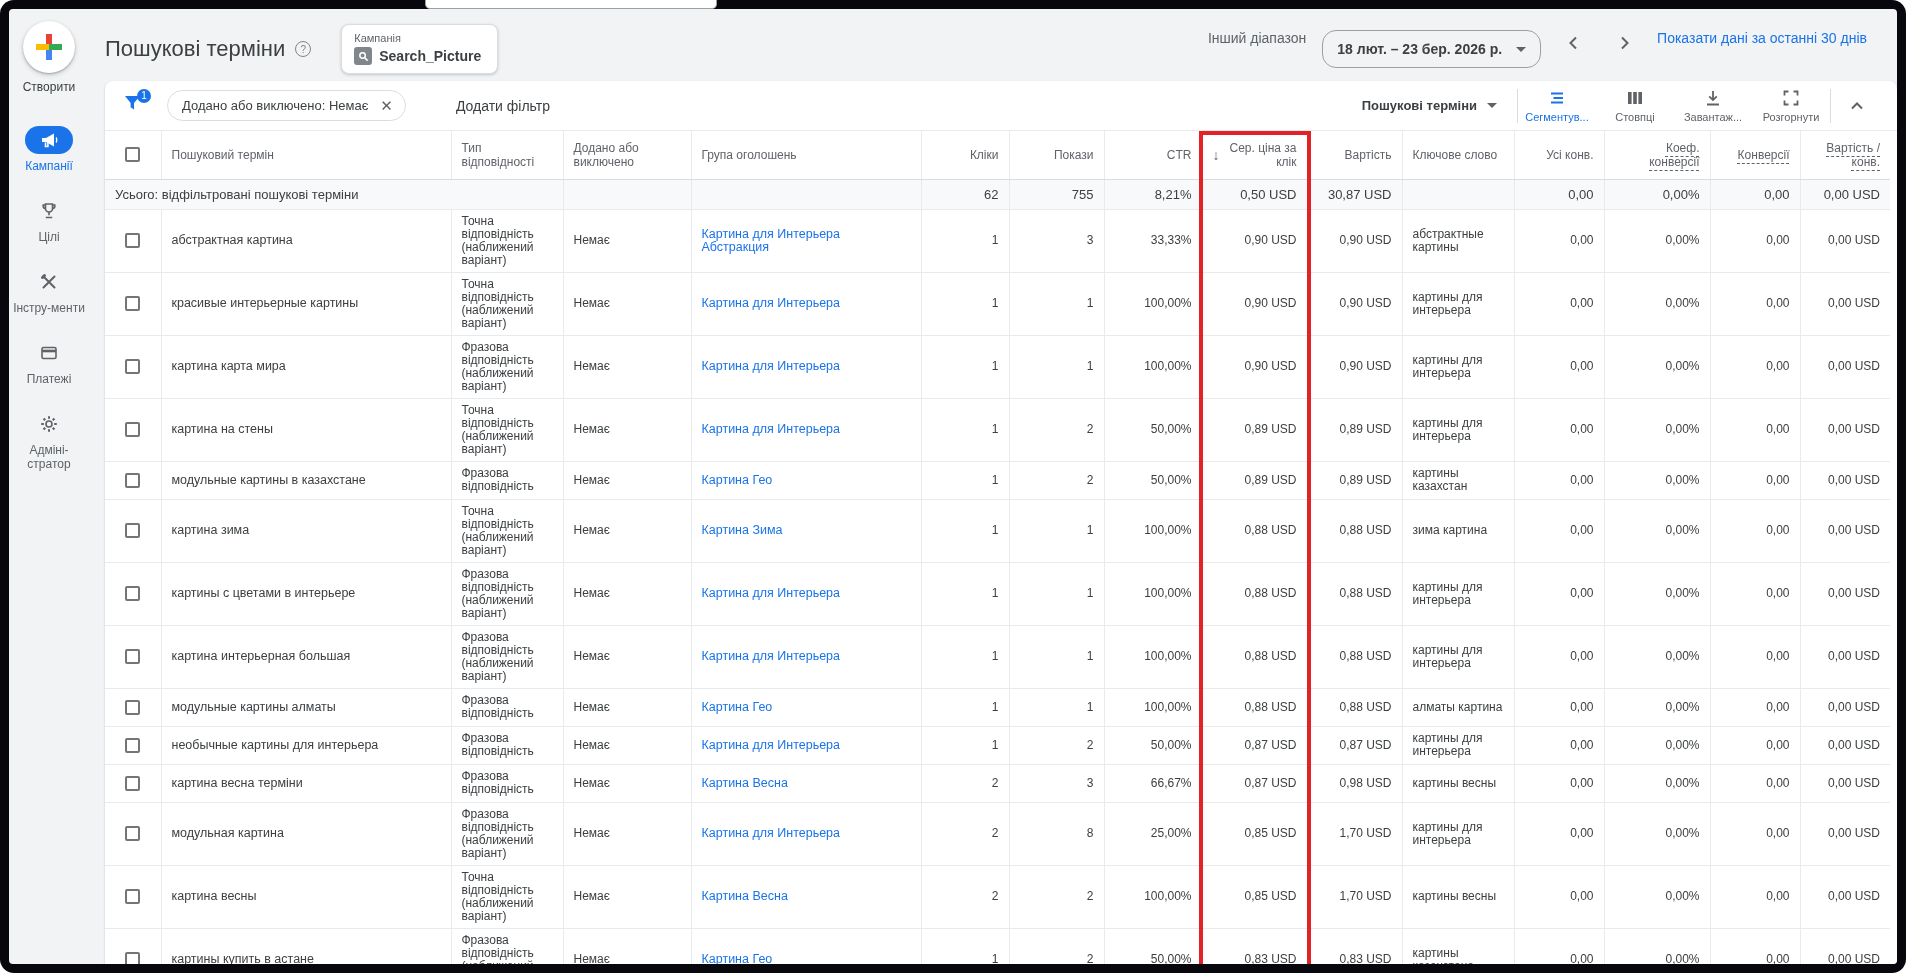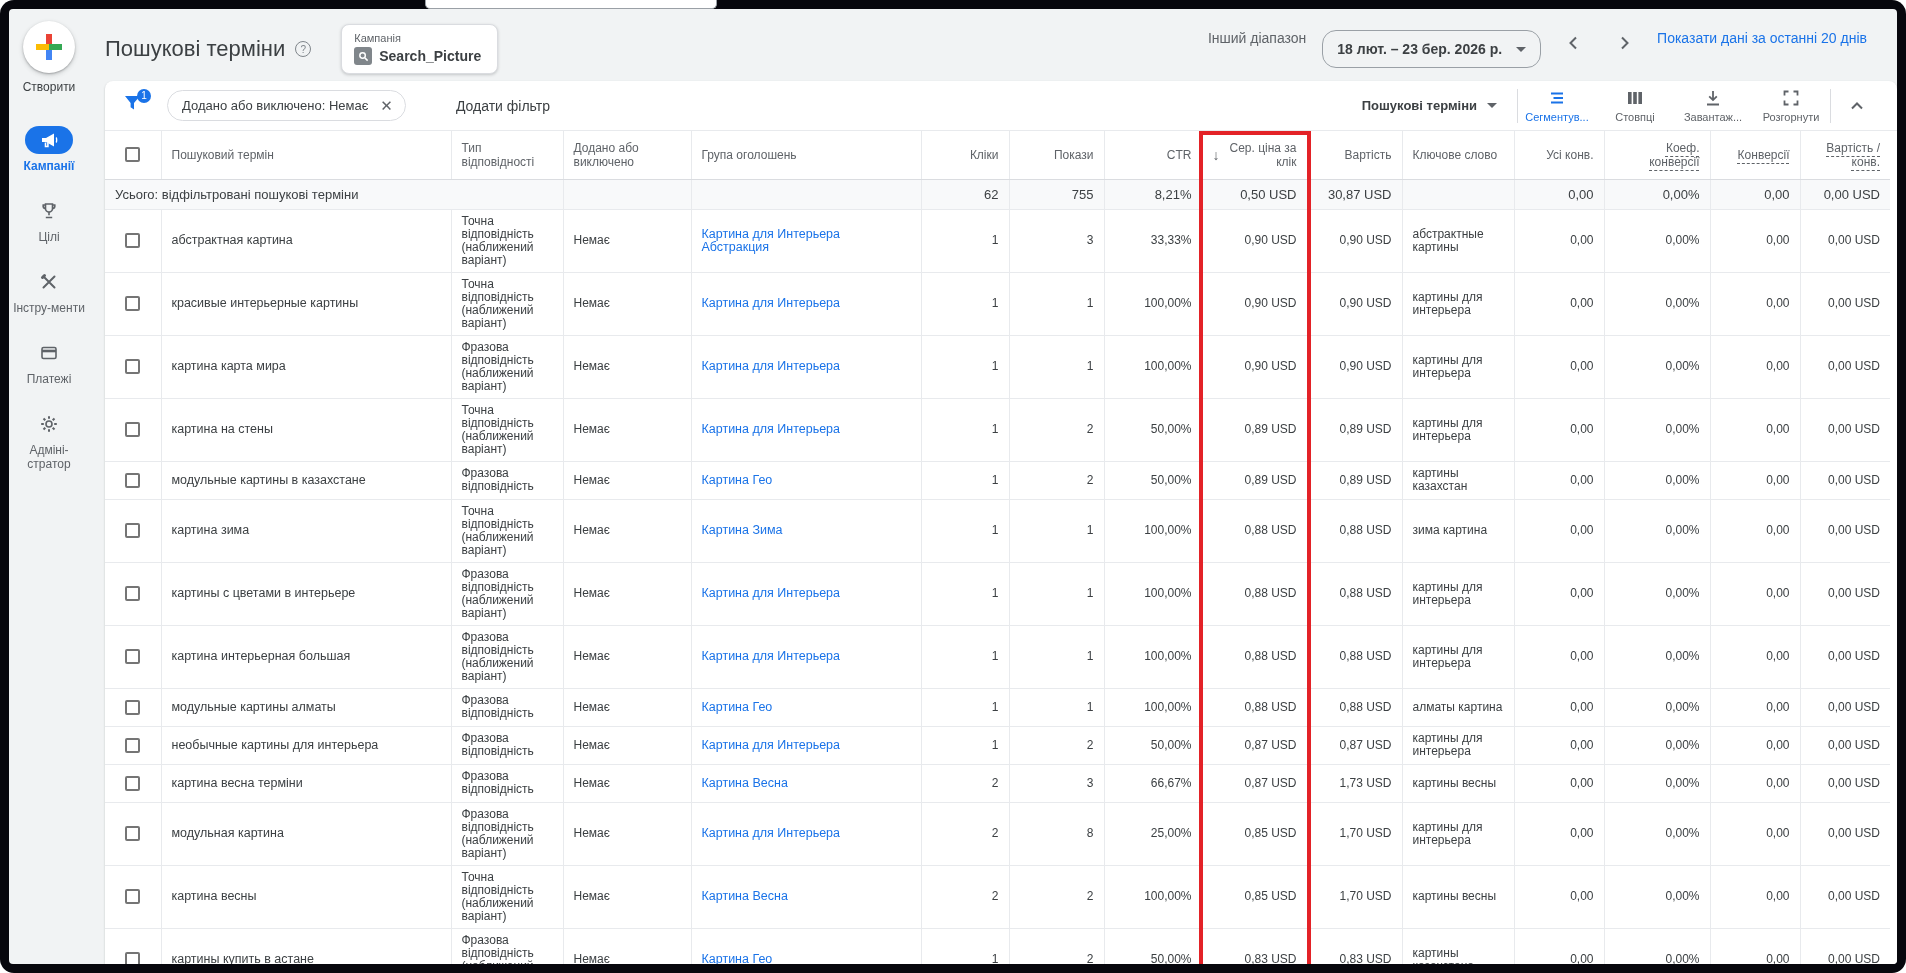--- a/index.html
+++ b/index.html
@@ -200,7 +200,7 @@
                 <path d="M7 3.5L12.5 9 7 14.5"></path>
               </svg>
           </span>
-          <span class="blue-link">Показати дані за останні 20 днів</span>
+          <span class="blue-link">Показати дані за останні 30 днів</span>
         </div>
       </div>
 

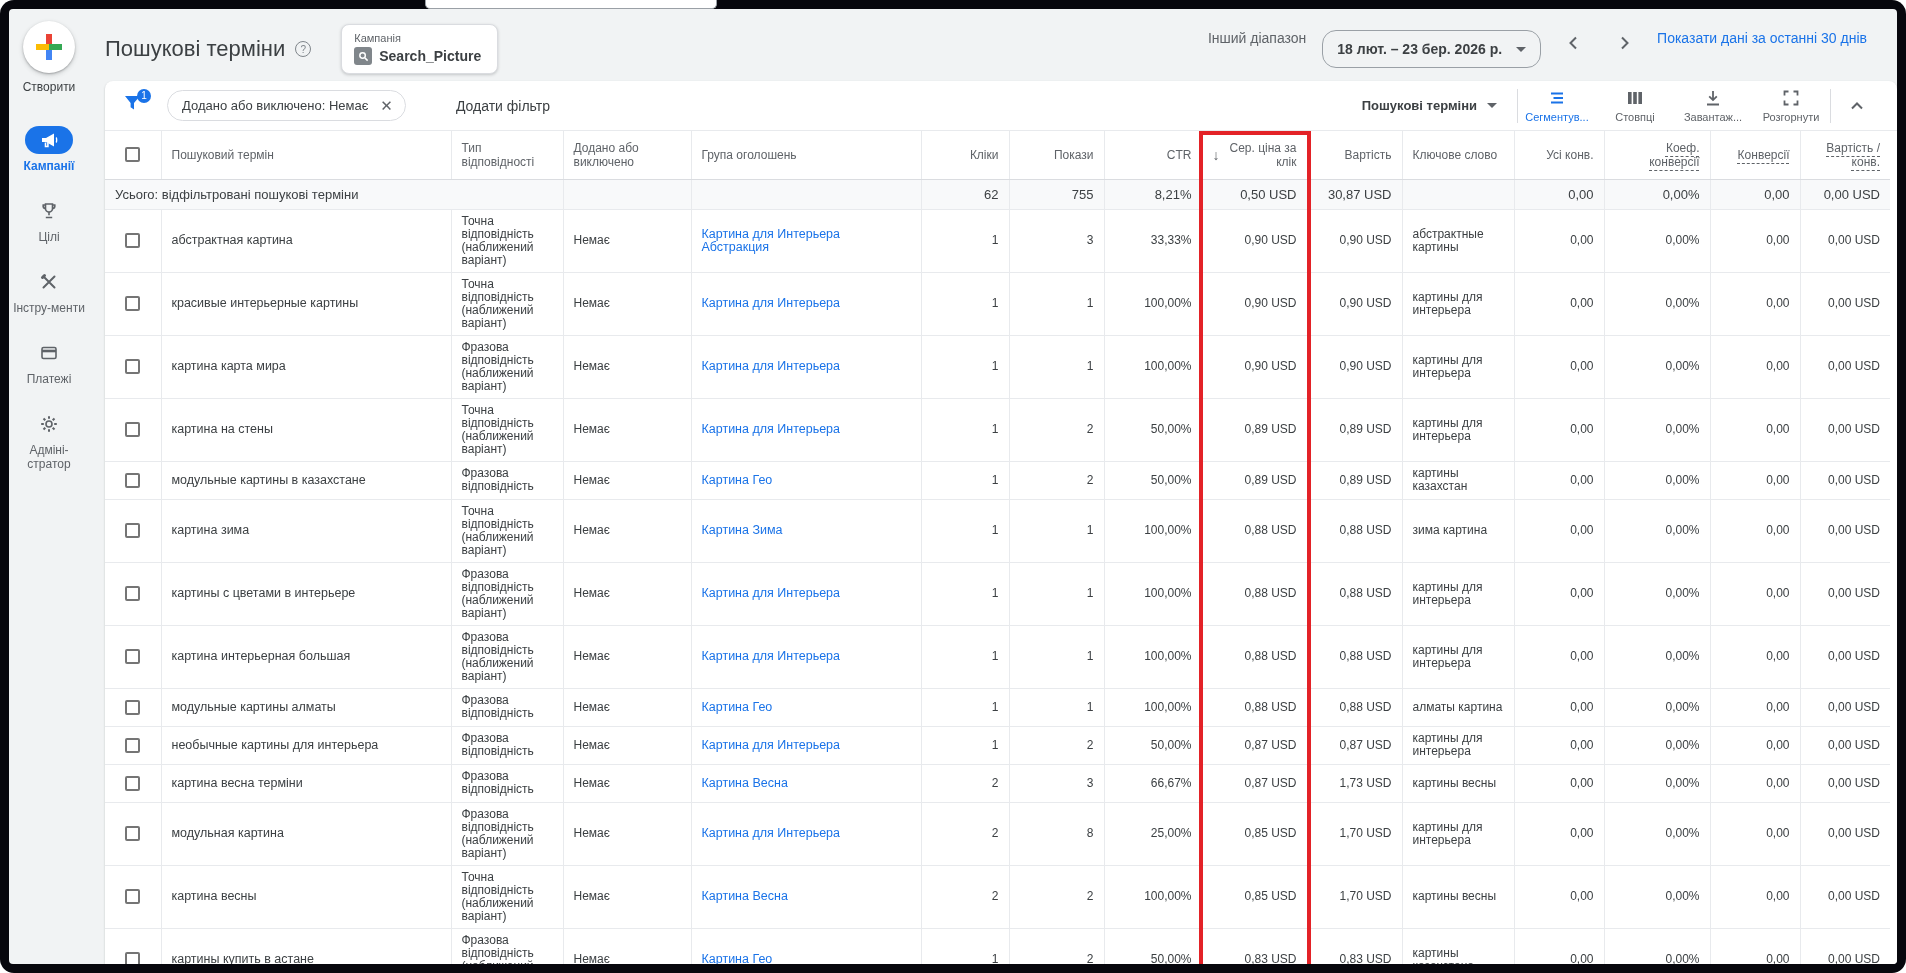--- a/index.html
+++ b/index.html
@@ -26,7 +26,7 @@
   .nav-pill { width:48px; height:28px; border-radius:14px; margin:0 auto 5px;
               display:flex; align-items:center; justify-content:center; }
   .nav-item.active .nav-pill { background:#1a73e8; }
-  .nav-item.active .nav-label { color:#1a73e8; font-weight:bold; }
+  .nav-item.active .nav-label { color:#1a73e8; font-weight:normal; }
   .nav-item svg { display:block; }
 
   

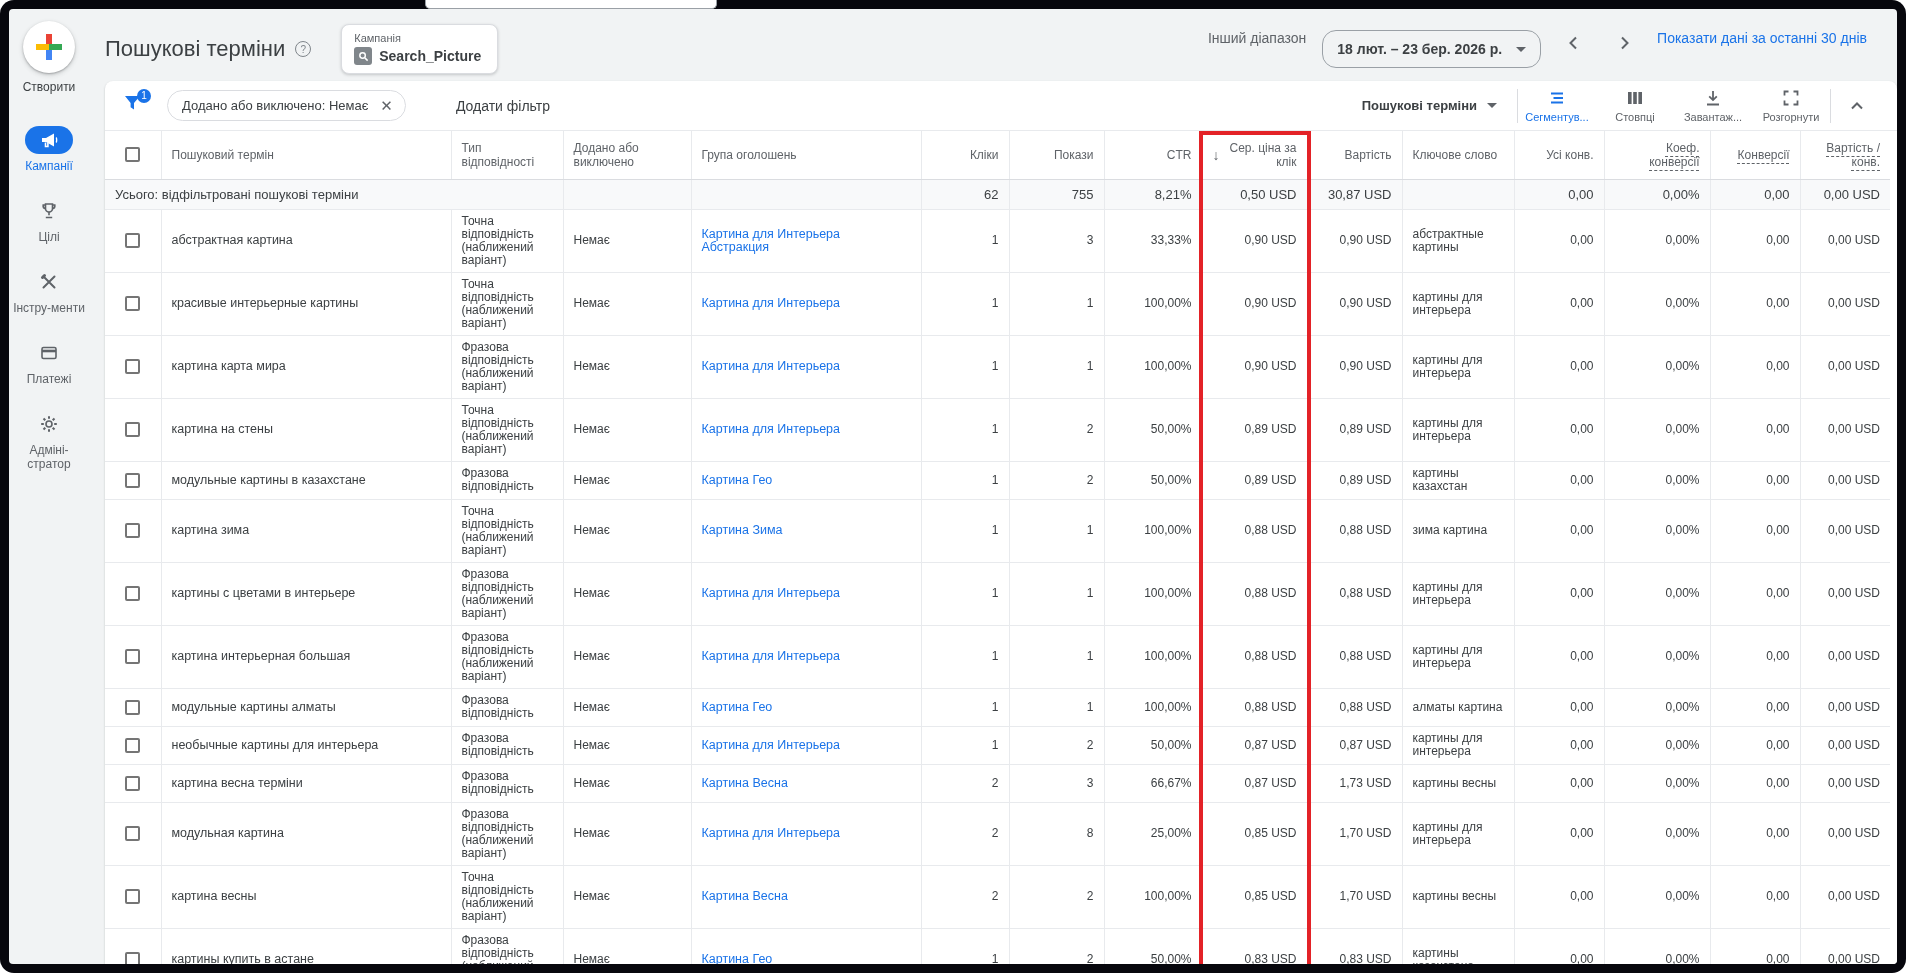--- a/index.html
+++ b/index.html
@@ -513,7 +513,7 @@
                   <td class="num">3</td>
                   <td class="num">66,67%</td>
                   <td class="num">0,87 USD</td>
-                  <td class="num">1,73 USD</td>
+                  <td class="num">0,98 USD</td>
                   <td>картины весны</td>
                   <td class="num">0,00</td>
                   <td class="num">0,00%</td>

